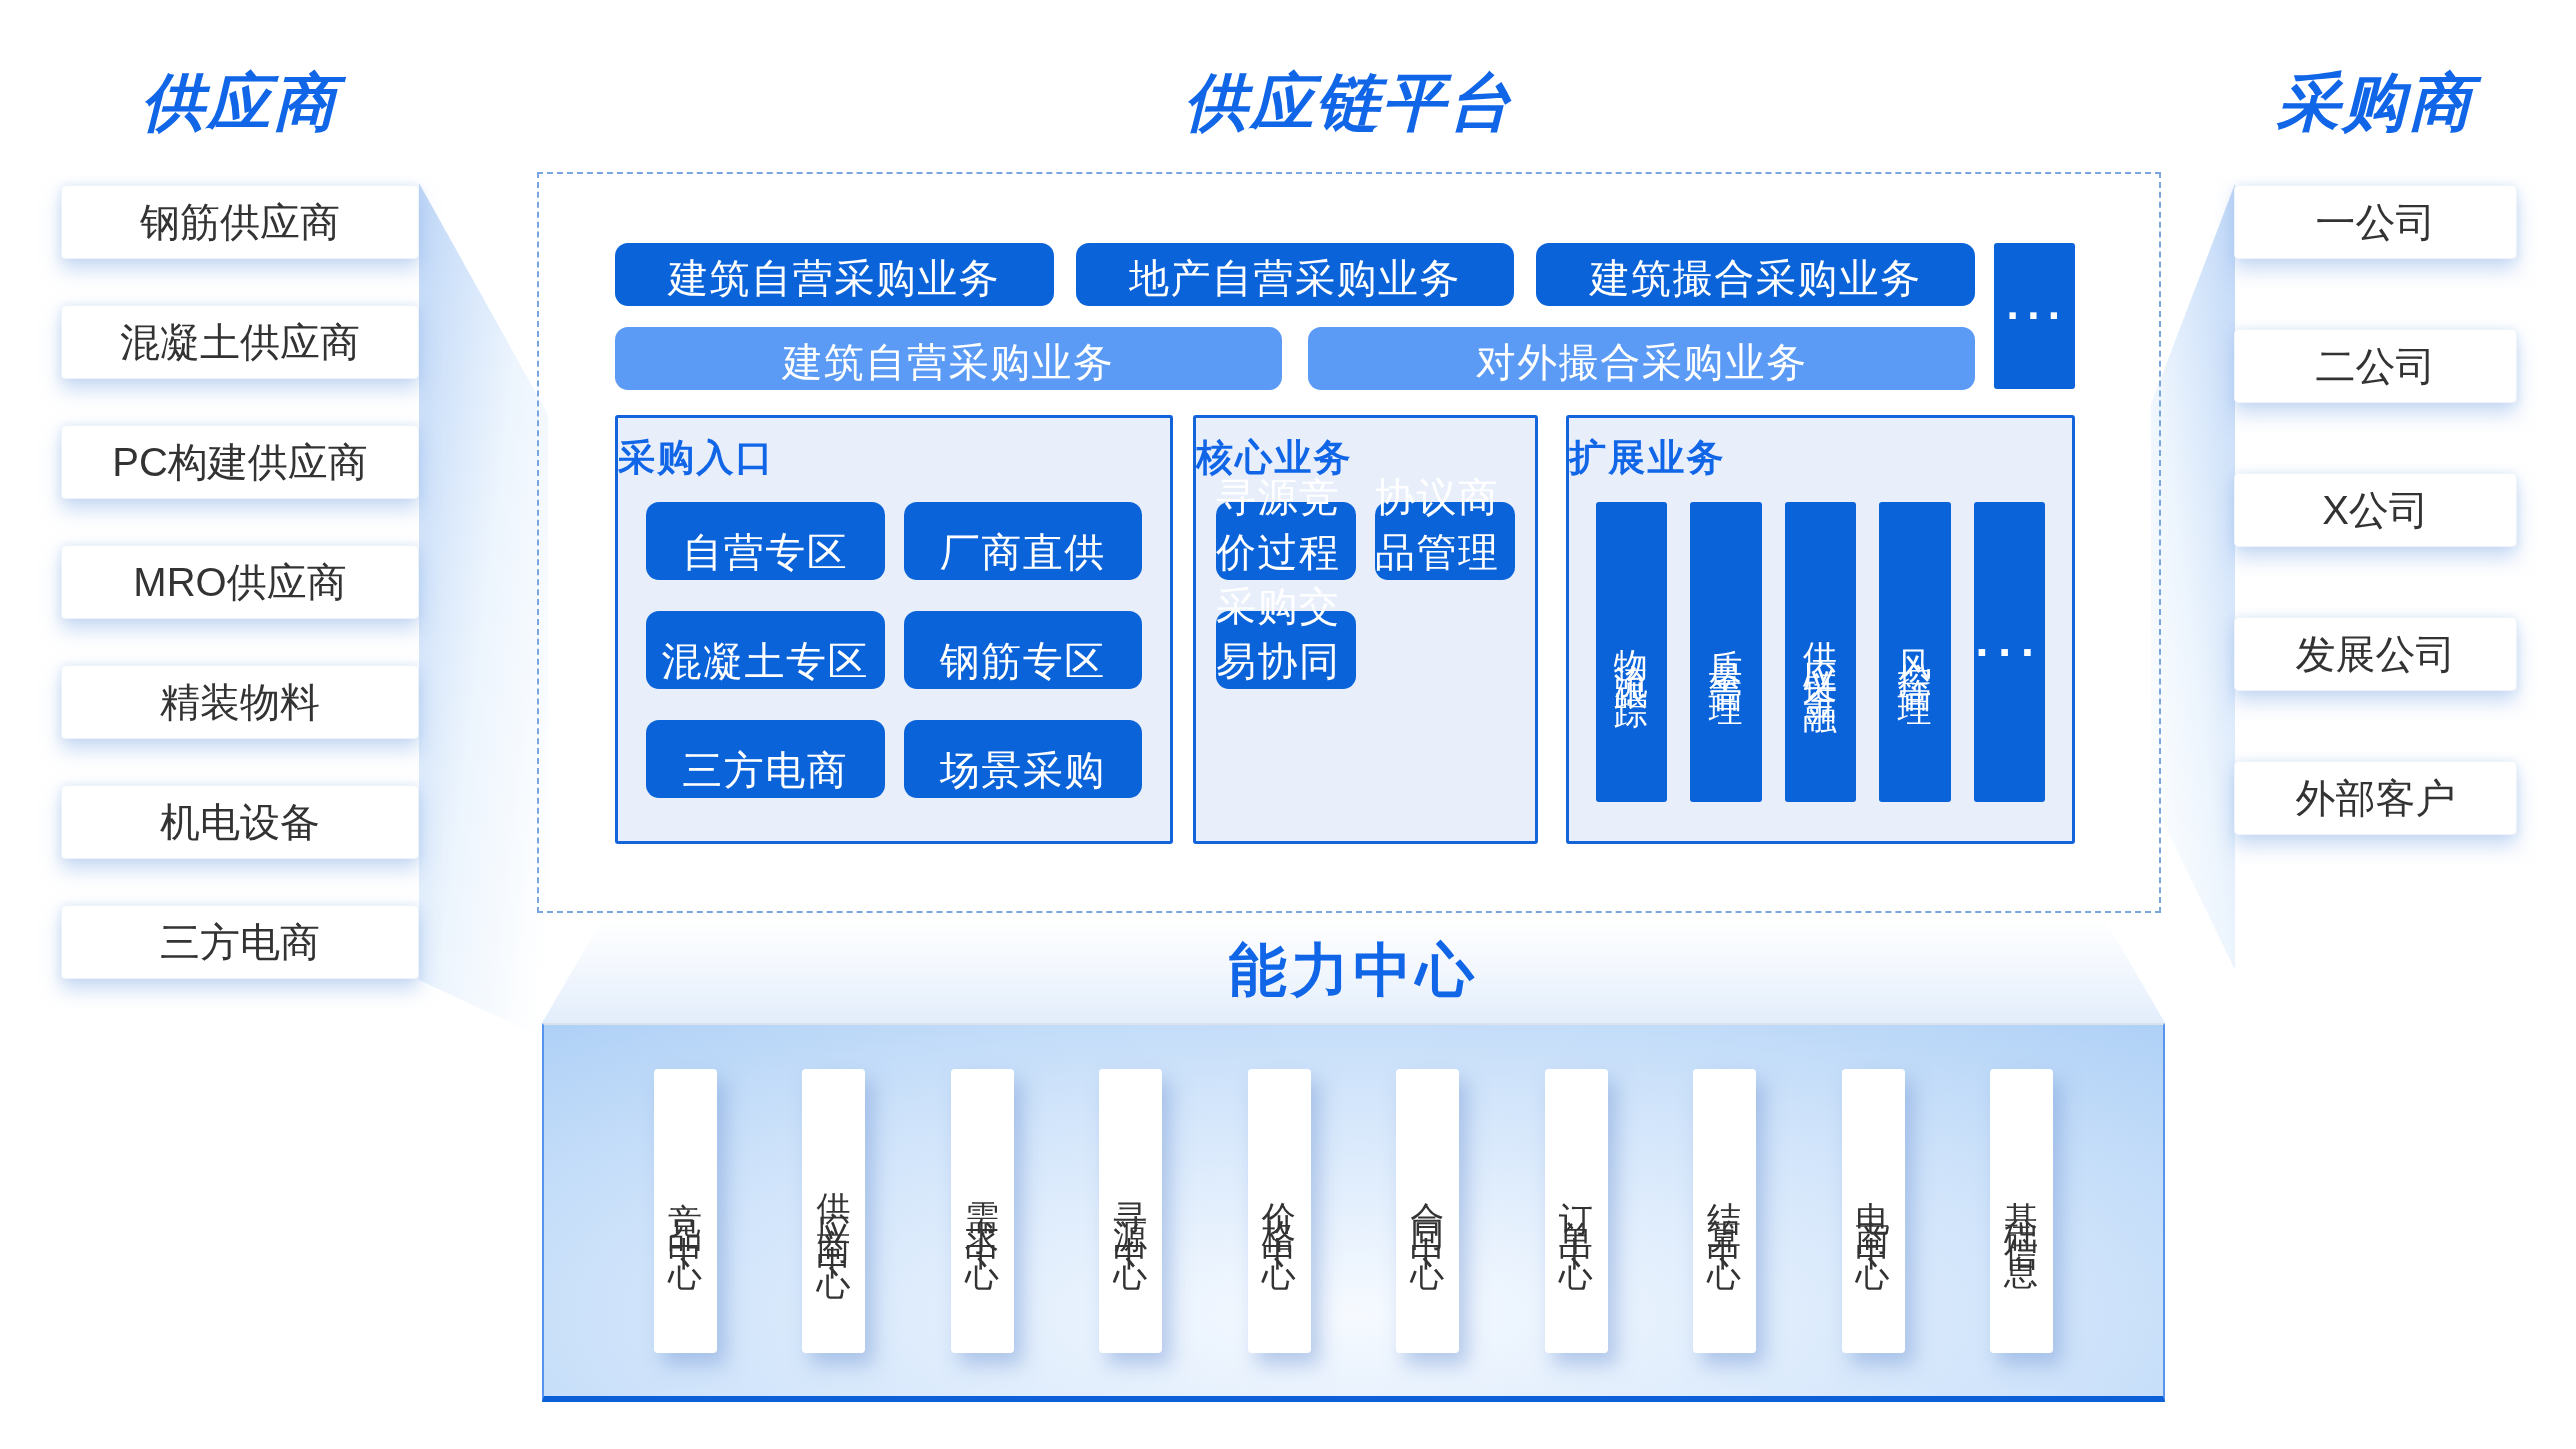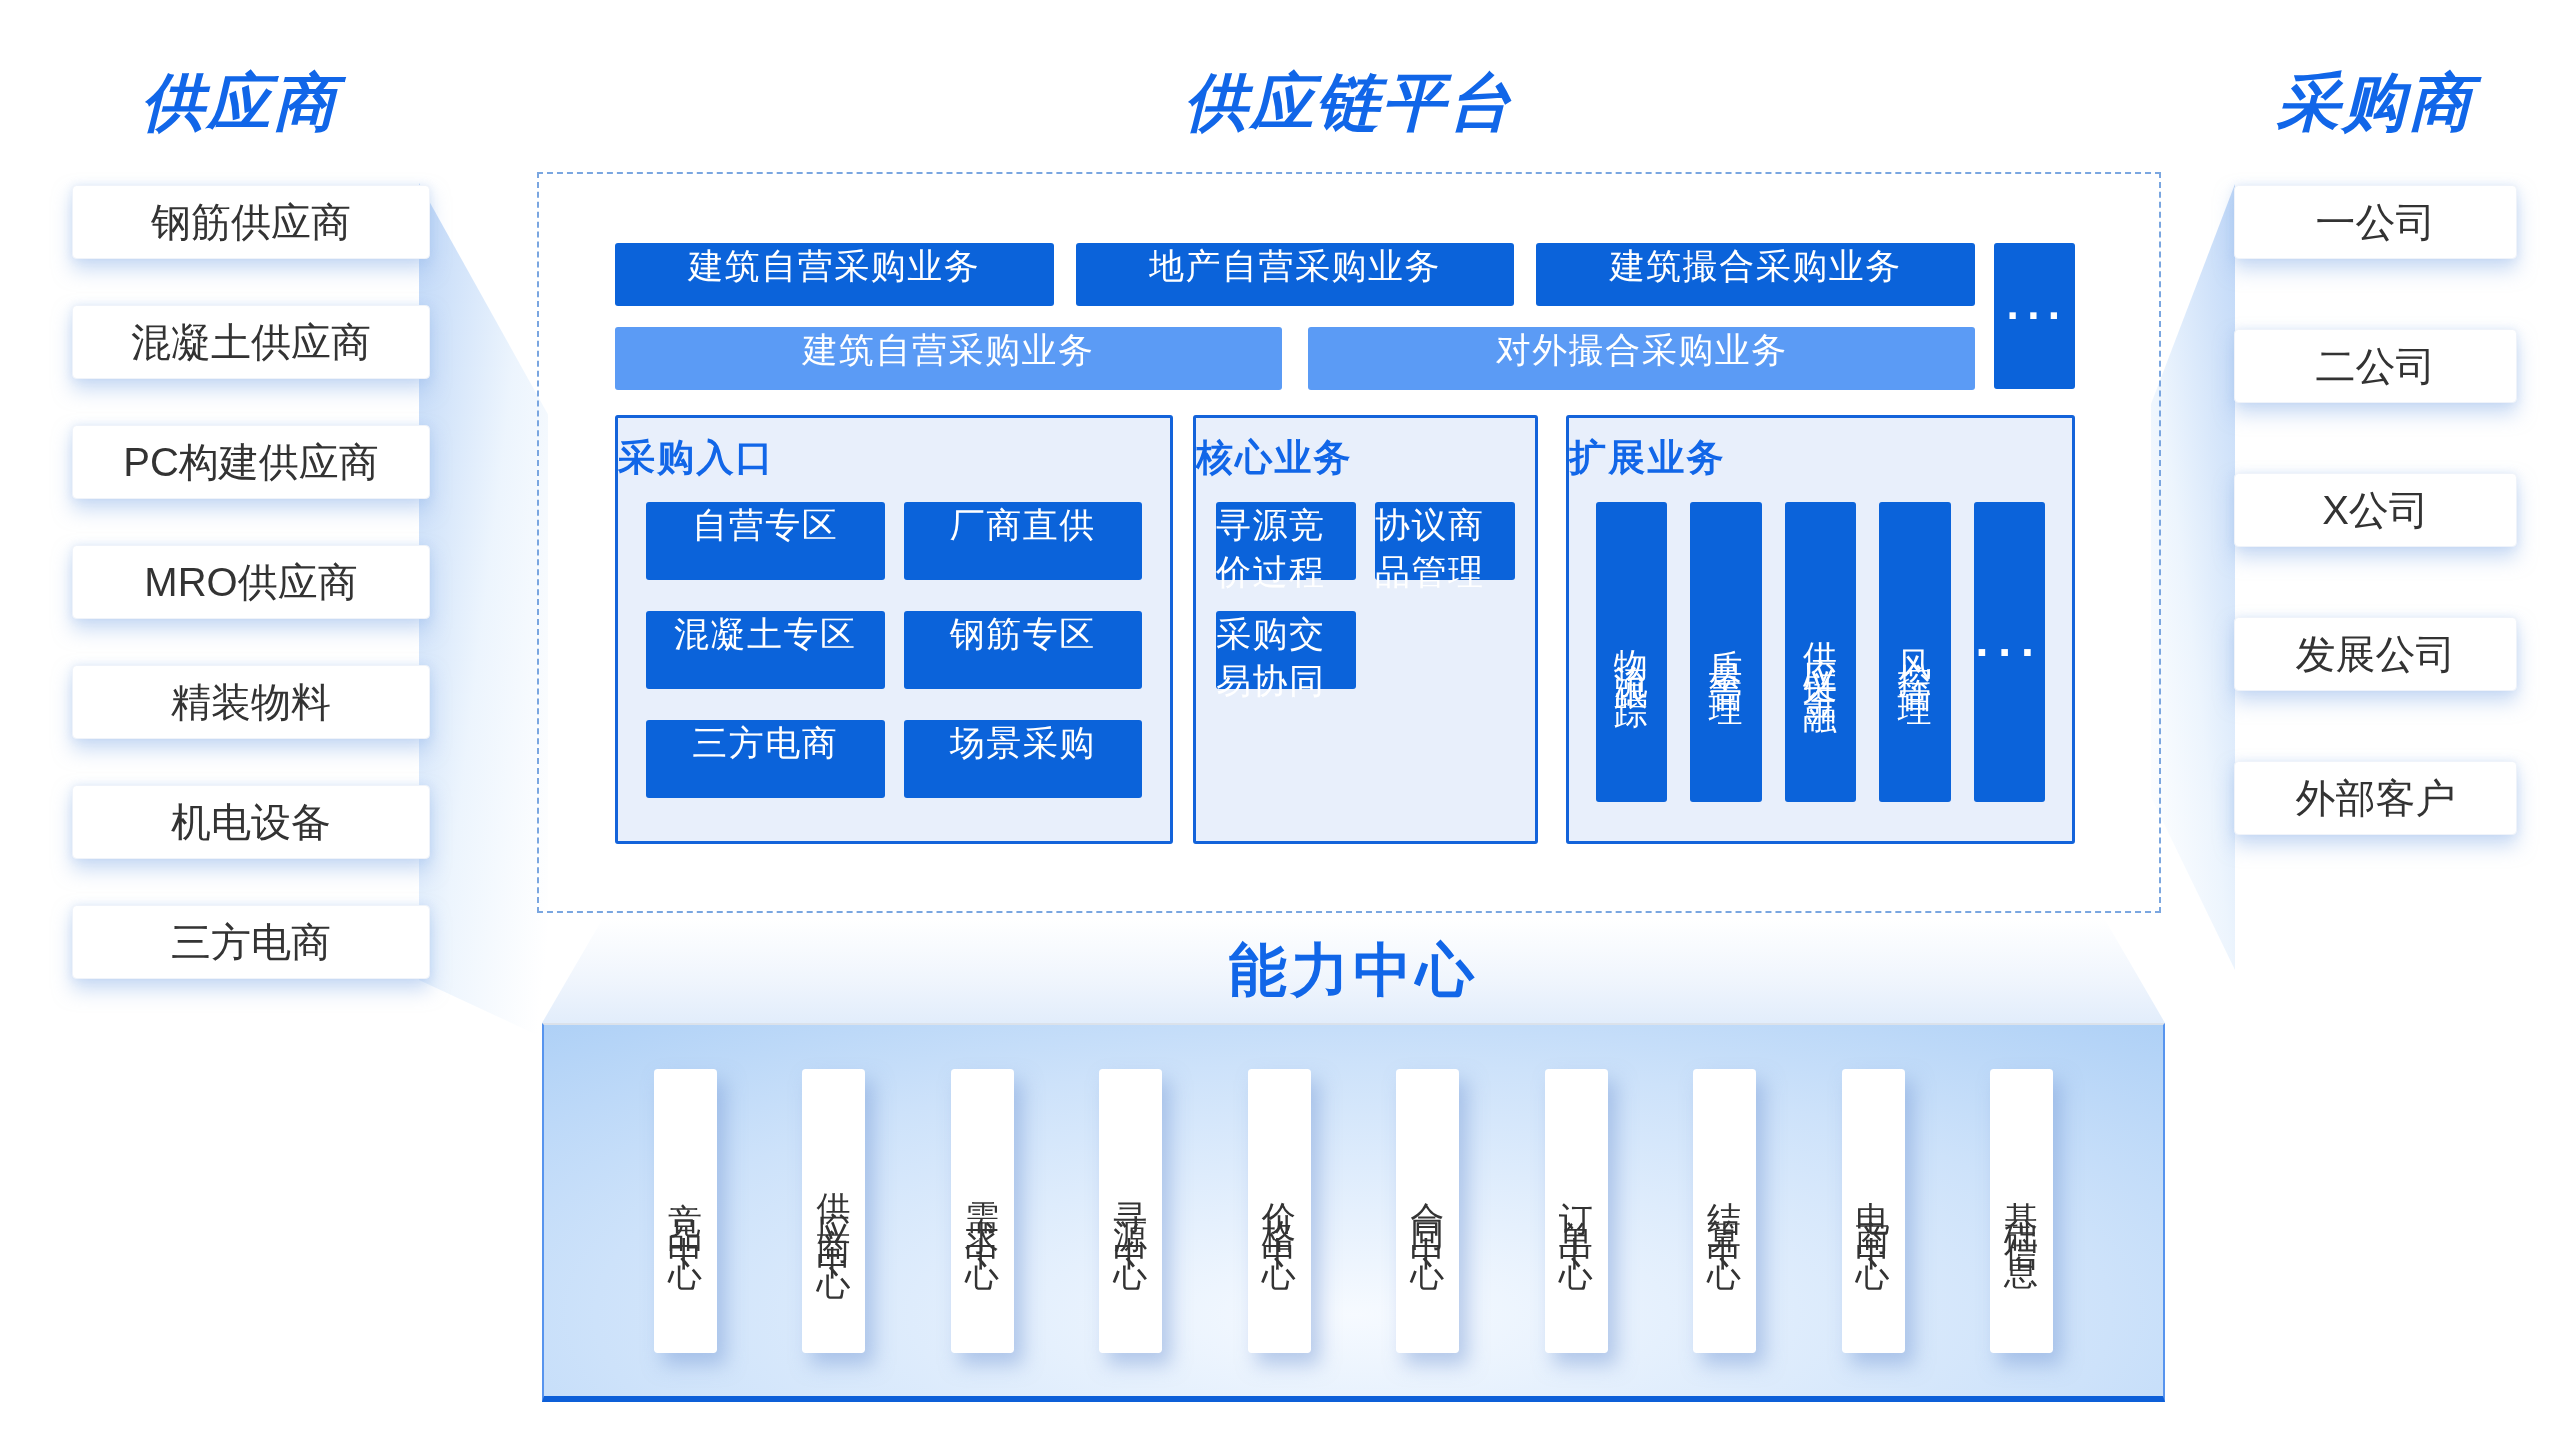--- a/index.html
+++ b/index.html
@@ -103,7 +103,7 @@
   <div class="glow glow-right"></div>
 
   <div class="big-title" style="left:61px;top:65px;width:358px;">供应商</div>
-  <div class="side-col" style="left:72px;top:185px;width:358px;gap:46px;">
+  <div class="side-col" style="left:61px;top:185px;width:358px;gap:46px;">
 
       <div class="side-box">
         <span>钢筋供应商</span>

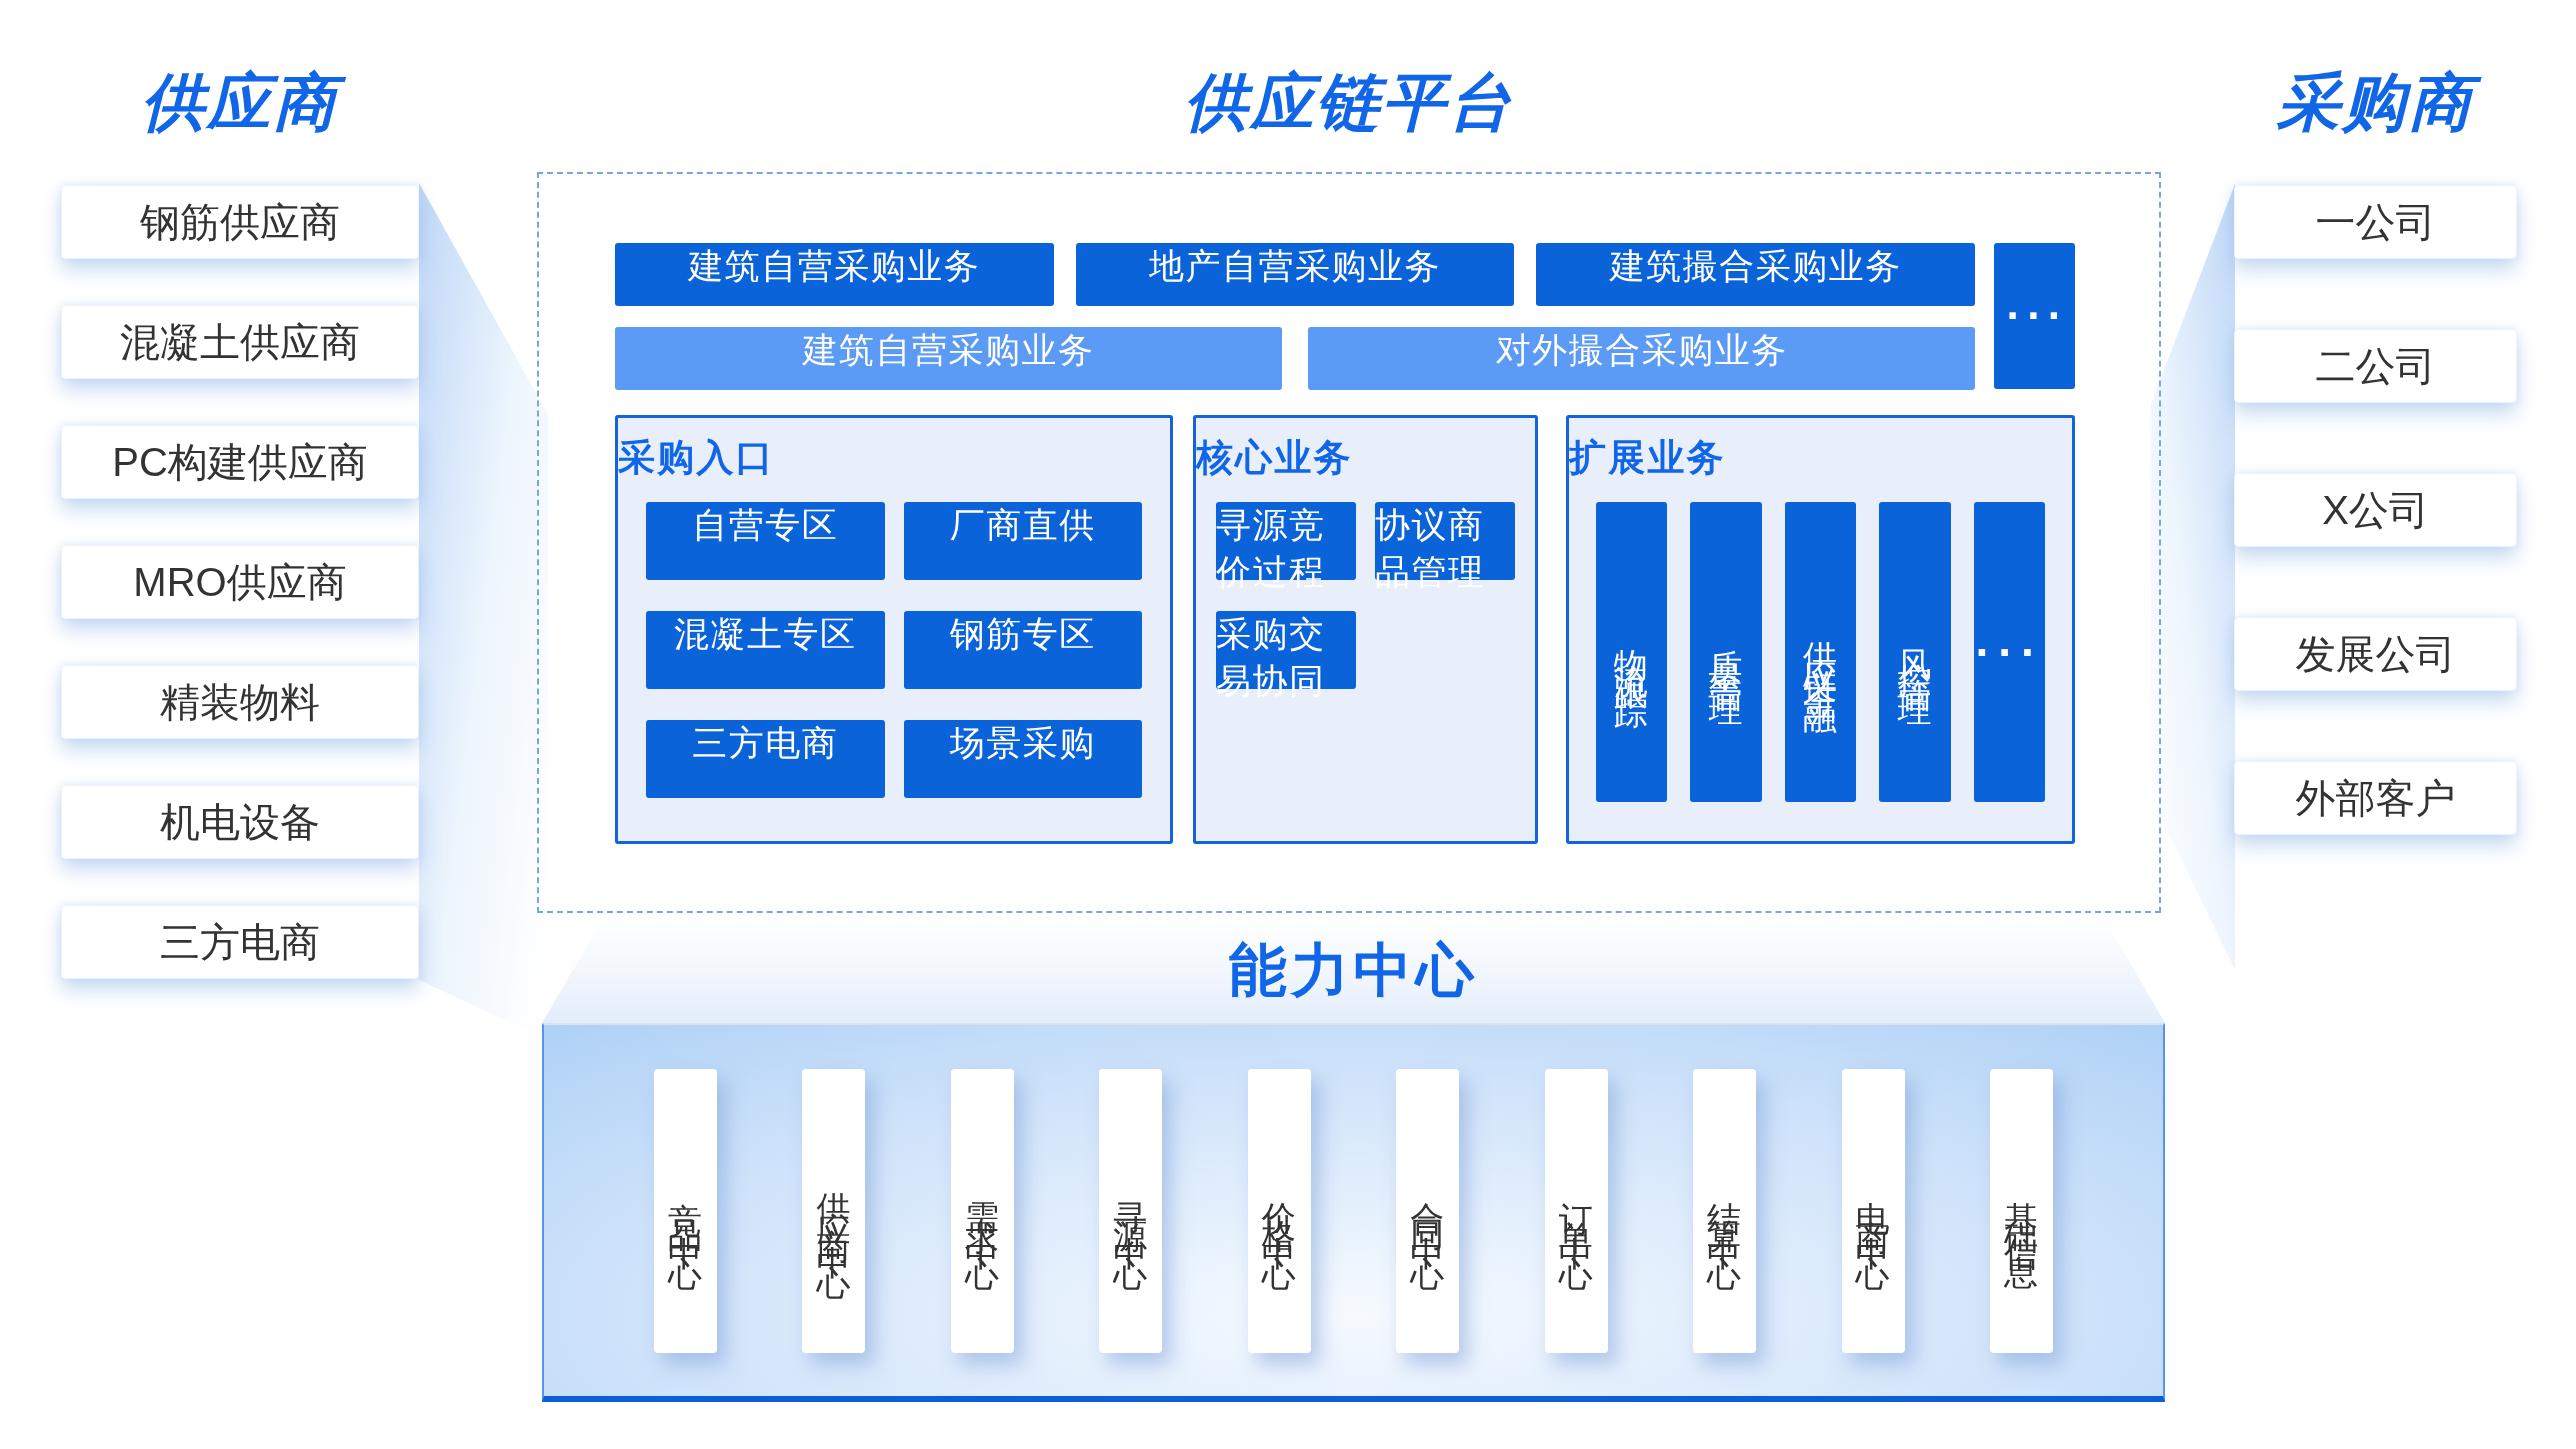--- a/index.html
+++ b/index.html
@@ -39,8 +39,8 @@
   }
   .biz-row{position:absolute;left:76px;width:1360px;height:63px;display:flex;}
   .btn{
-    display:flex;align-items:flex-start;justify-content:center;border-radius:3px;
-    color:#ffffff;font-size:35px;letter-spacing:1.5px;box-sizing:border-box;
+    display:flex;align-items:flex-end;justify-content:center;border-radius:13px;
+    color:#ffffff;font-size:40px;letter-spacing:1.5px;box-sizing:border-box;
   }
   .btn-dark{background:var(--btn-dark);}
   .btn-light{background:var(--btn-light);}

